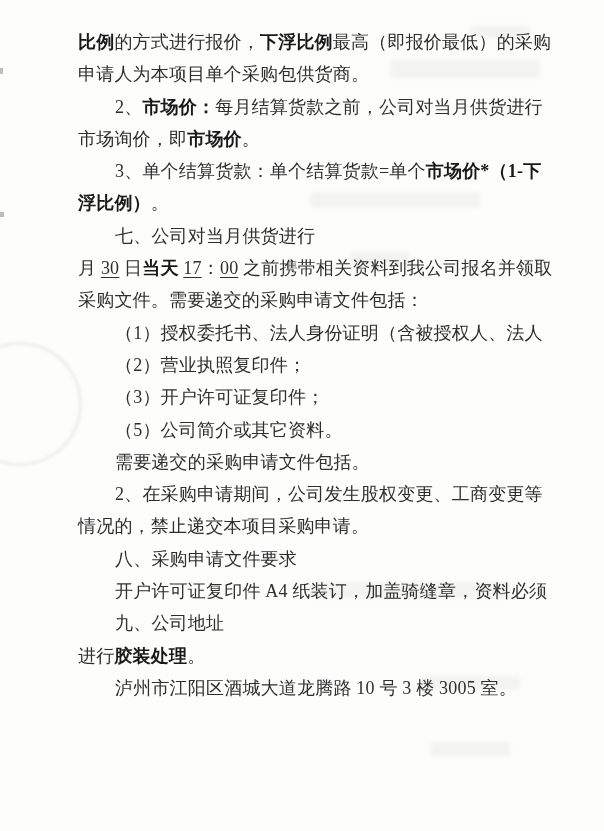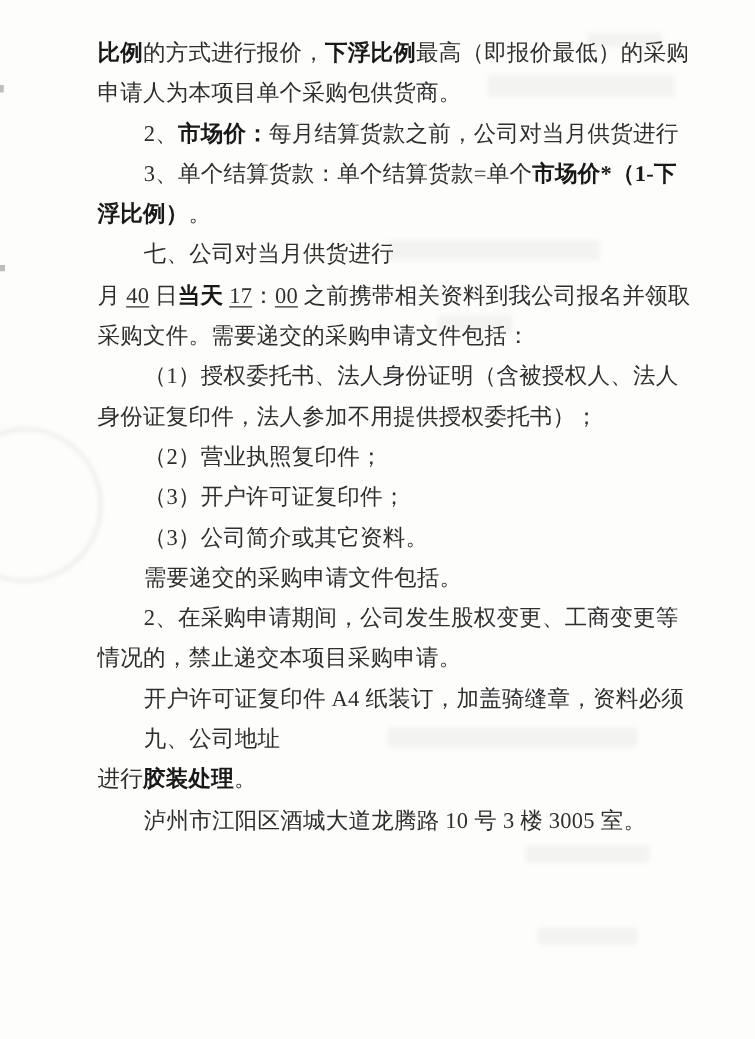--- a/index.html
+++ b/index.html
@@ -81,6 +81,7 @@
       <div class="line"><span class="bold">比例</span><span>的方式进行报价，</span><span class="bold">下浮比例</span><span>最高（即报价最低）的采购</span></div>
       <div class="line"><span>申请人为本项目单个采购包供货商。</span></div>
       <div class="line indent"><span>2、</span><span class="bold">市场价：</span><span>每月结算货款之前，公司对当月供货进行</span></div>
+      <div class="line"><span>市场询价，即</span><span class="bold">市场价</span><span>。</span></div>
       <div class="line indent"><span>3、单个结算货款：单个结算货款=单个</span><span class="bold">市场价*（1-下</span></div>
       <div class="line"><span class="bold">浮比例）</span><span>。</span></div>
       <div class="line indent"><span>七、公司对当月供货进行</span></div>

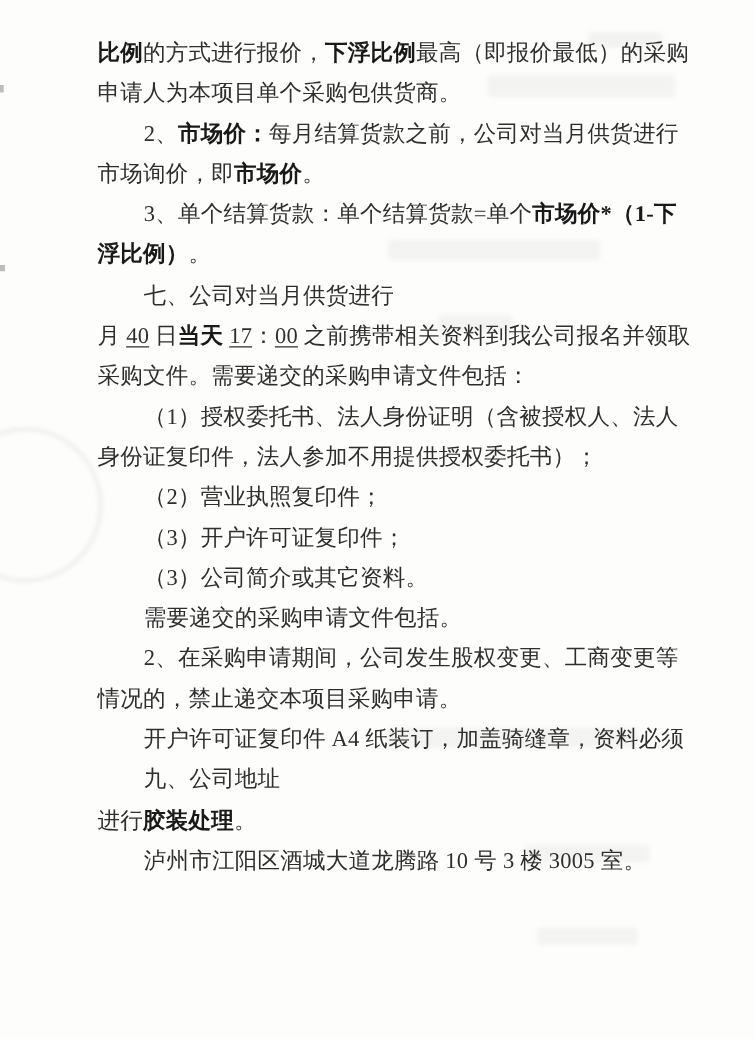--- a/index.html
+++ b/index.html
@@ -85,7 +85,7 @@
       <div class="line indent"><span>3、单个结算货款：单个结算货款=单个</span><span class="bold">市场价*（1-下</span></div>
       <div class="line"><span class="bold">浮比例）</span><span>。</span></div>
       <div class="line indent"><span>七、公司对当月供货进行</span></div>
-      <div class="line"><span>月 </span><span class="underline">40</span><span> 日</span><span class="bold">当天</span><span> </span><span class="underline">17</span><span>：</span><span class="underline">00</span><span> 之前携带相关资料到我公司报名并领取</span></div>
+      <div class="line"><span>月 </span><span class="underline">30</span><span> 日</span><span class="bold">当天</span><span> </span><span class="underline">17</span><span>：</span><span class="underline">00</span><span> 之前携带相关资料到我公司报名并领取</span></div>
       <div class="line"><span>采购文件。需要递交的采购申请文件包括：</span></div>
       <div class="line indent"><span>（1）授权委托书、法人身份证明（含被授权人、法人</span></div>
       <div class="line"><span>身份证复印件，法人参加不用提供授权委托书）；</span></div>

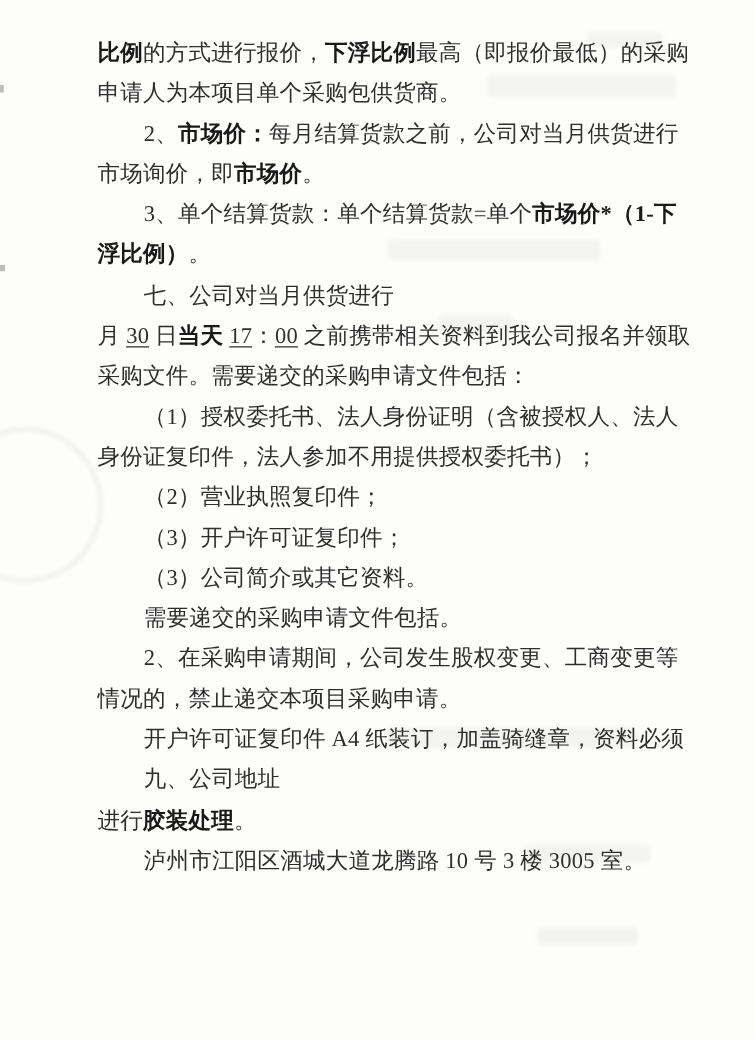--- a/index.html
+++ b/index.html
@@ -88,7 +88,6 @@
       <div class="line"><span>月 </span><span class="underline">30</span><span> 日</span><span class="bold">当天</span><span> </span><span class="underline">17</span><span>：</span><span class="underline">00</span><span> 之前携带相关资料到我公司报名并领取</span></div>
       <div class="line"><span>采购文件。需要递交的采购申请文件包括：</span></div>
       <div class="line indent"><span>（1）授权委托书、法人身份证明（含被授权人、法人</span></div>
-      <div class="line"><span>身份证复印件，法人参加不用提供授权委托书）；</span></div>
       <div class="line indent"><span>（2）营业执照复印件；</span></div>
       <div class="line indent"><span>（3）开户许可证复印件；</span></div>
       <div class="line indent"><span>（3）公司简介或其它资料。</span></div>

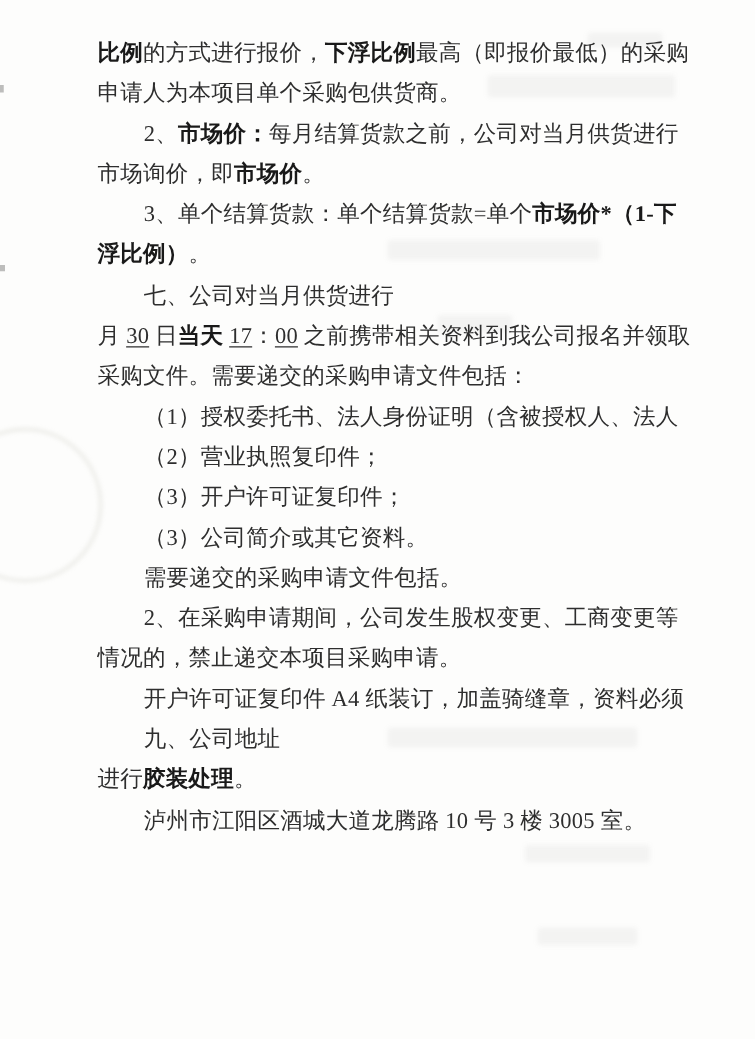--- a/index.html
+++ b/index.html
@@ -90,7 +90,7 @@
       <div class="line indent"><span>（1）授权委托书、法人身份证明（含被授权人、法人</span></div>
       <div class="line indent"><span>（2）营业执照复印件；</span></div>
       <div class="line indent"><span>（3）开户许可证复印件；</span></div>
-      <div class="line indent"><span>（3）公司简介或其它资料。</span></div>
+      <div class="line indent"><span>（5）公司简介或其它资料。</span></div>
       <div class="line indent"><span>需要递交的采购申请文件包括。</span></div>
       <div class="line indent"><span>2、在采购申请期间，公司发生股权变更、工商变更等</span></div>
       <div class="line"><span>情况的，禁止递交本项目采购申请。</span></div>

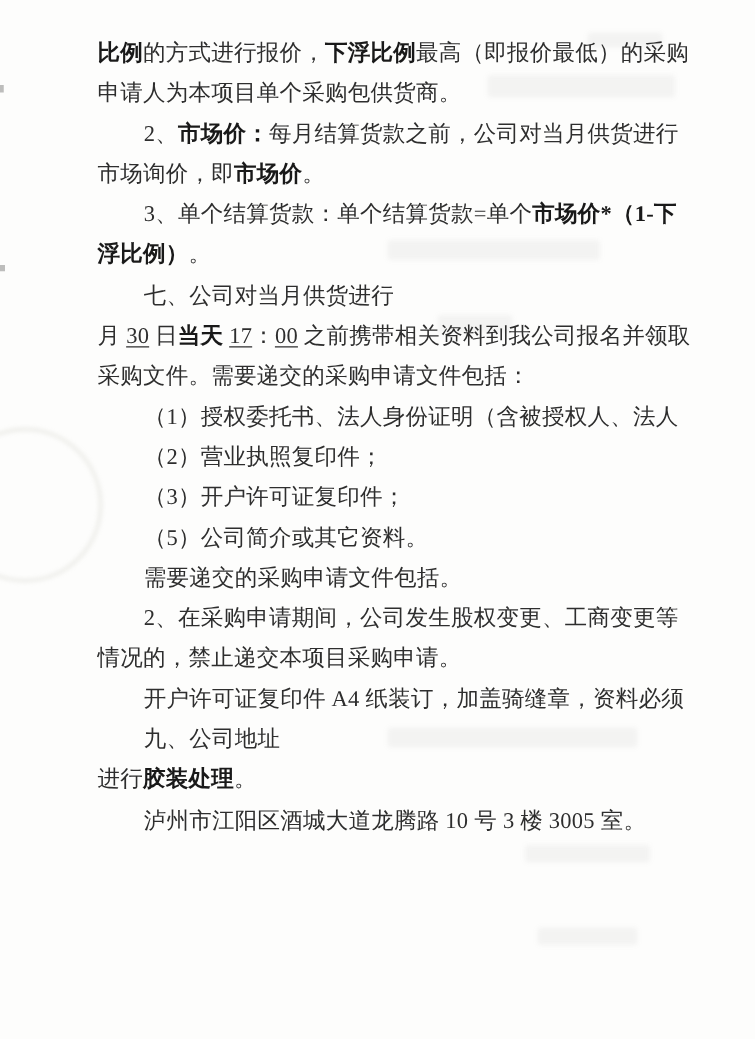--- a/index.html
+++ b/index.html
@@ -94,6 +94,7 @@
       <div class="line indent"><span>需要递交的采购申请文件包括。</span></div>
       <div class="line indent"><span>2、在采购申请期间，公司发生股权变更、工商变更等</span></div>
       <div class="line"><span>情况的，禁止递交本项目采购申请。</span></div>
+      <div class="line indent"><span>八、采购申请文件要求</span></div>
       <div class="line indent"><span>开户许可证复印件 A4 纸装订，加盖骑缝章，资料必须</span></div>
       <div class="line indent"><span>九、公司地址</span></div>
       <div class="line"><span>进行</span><span class="bold">胶装处理</span><span>。</span></div>

